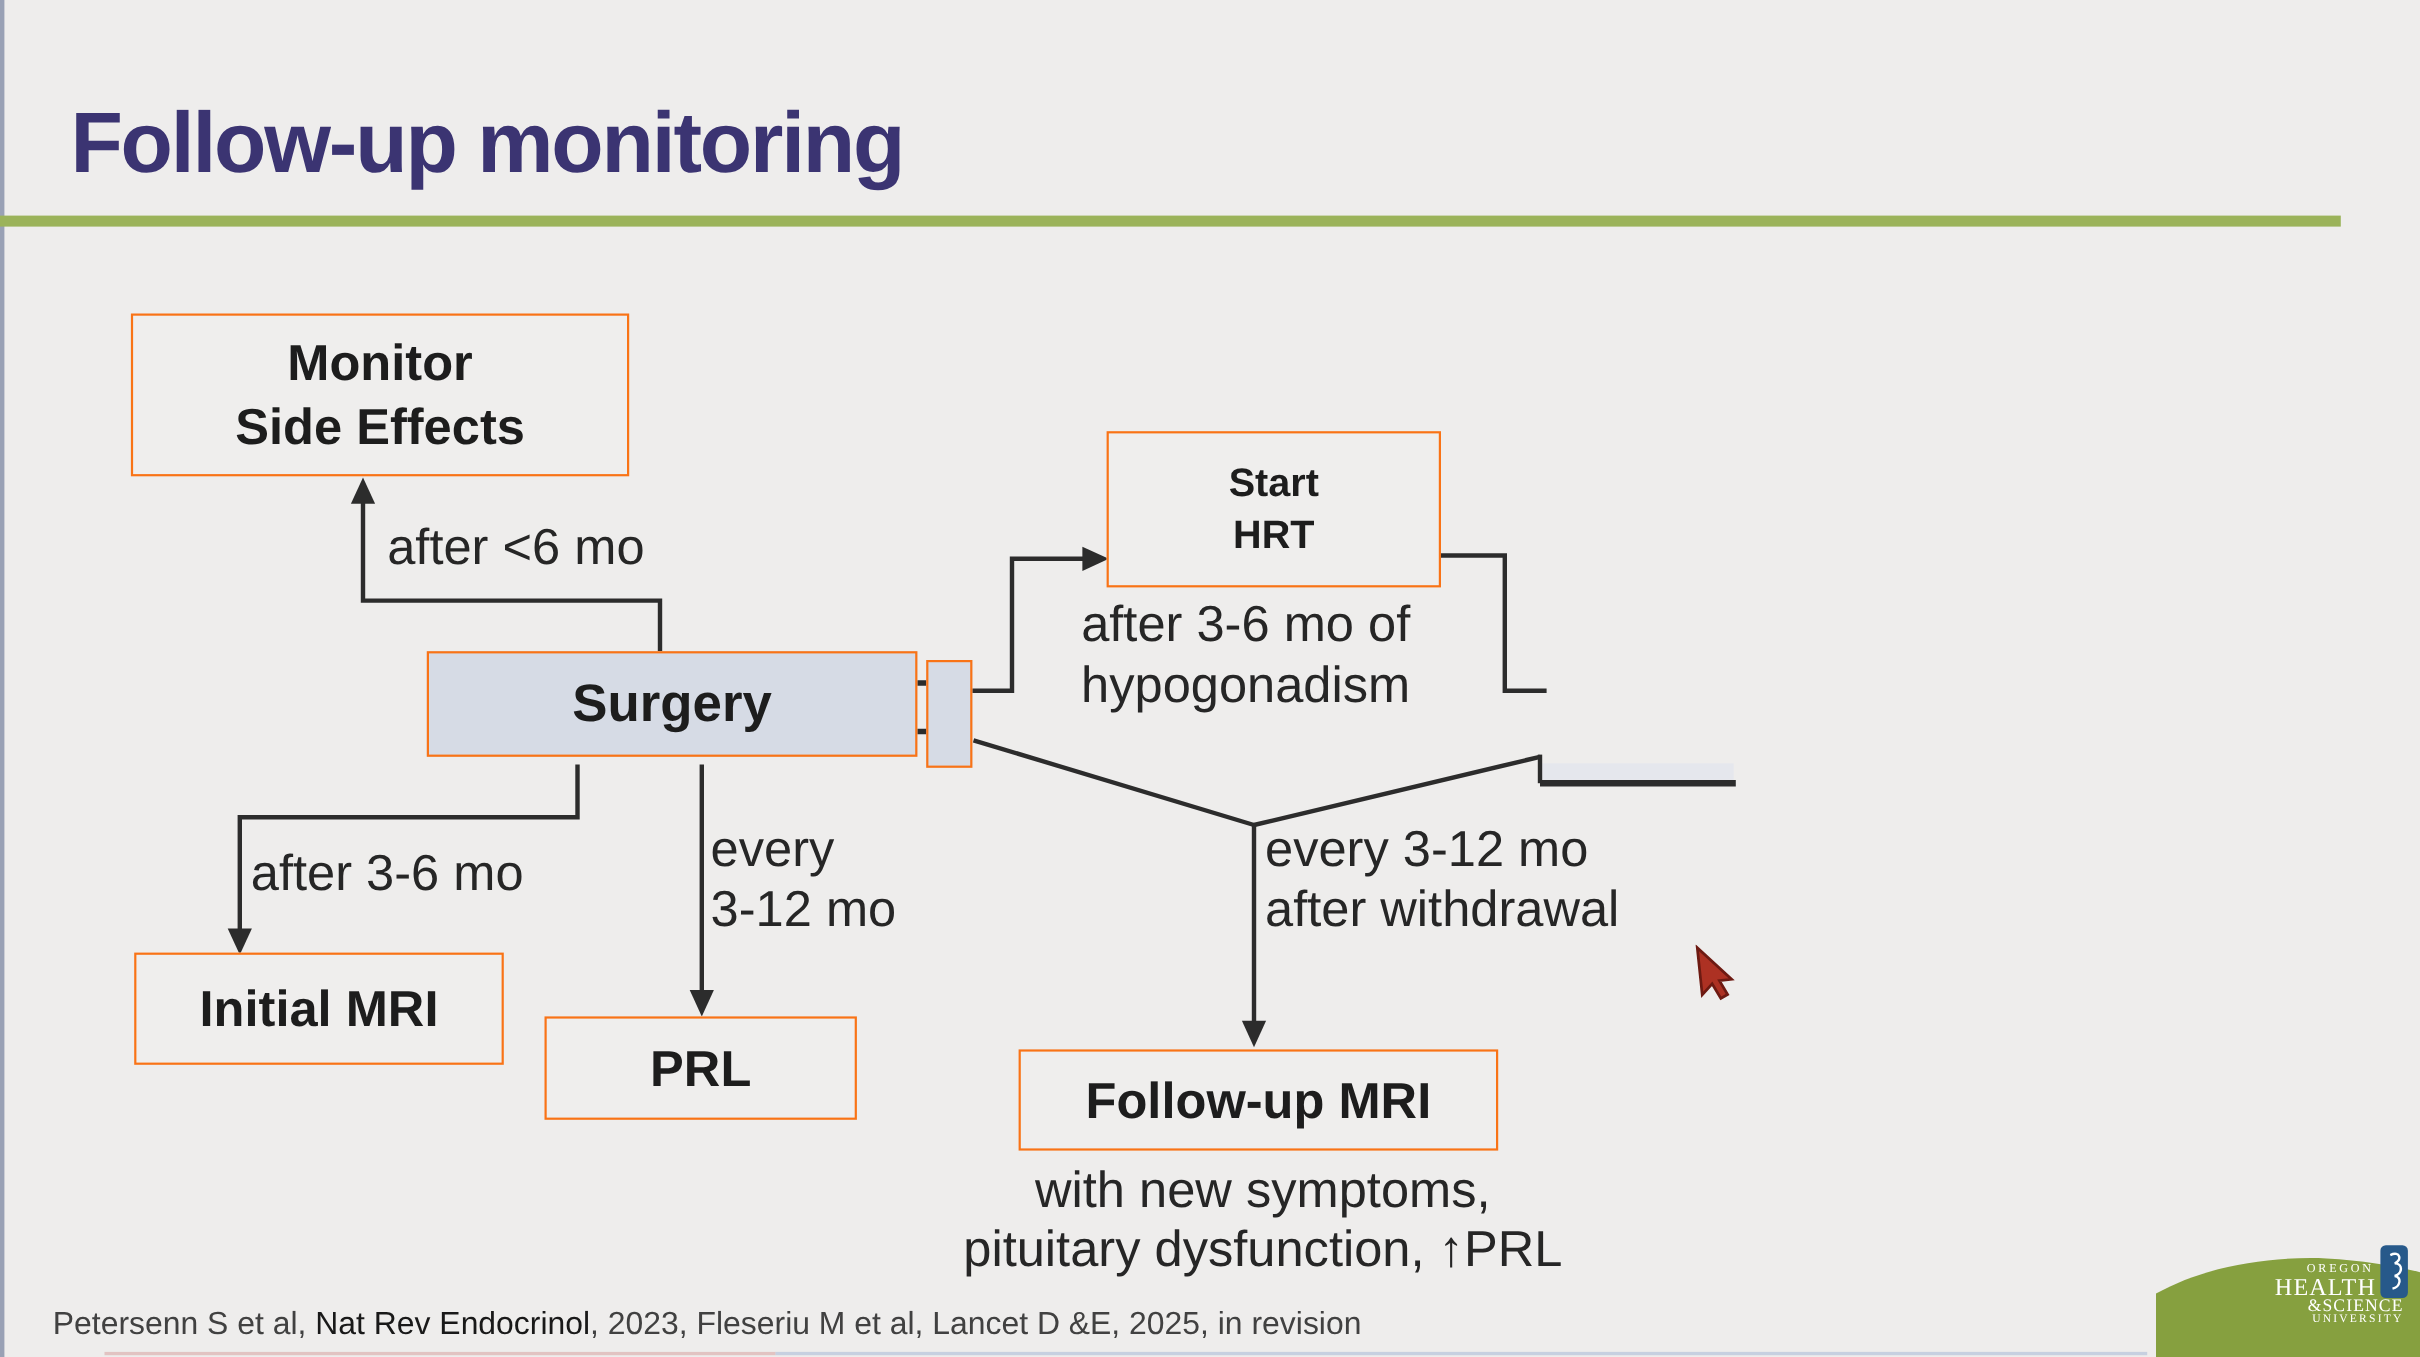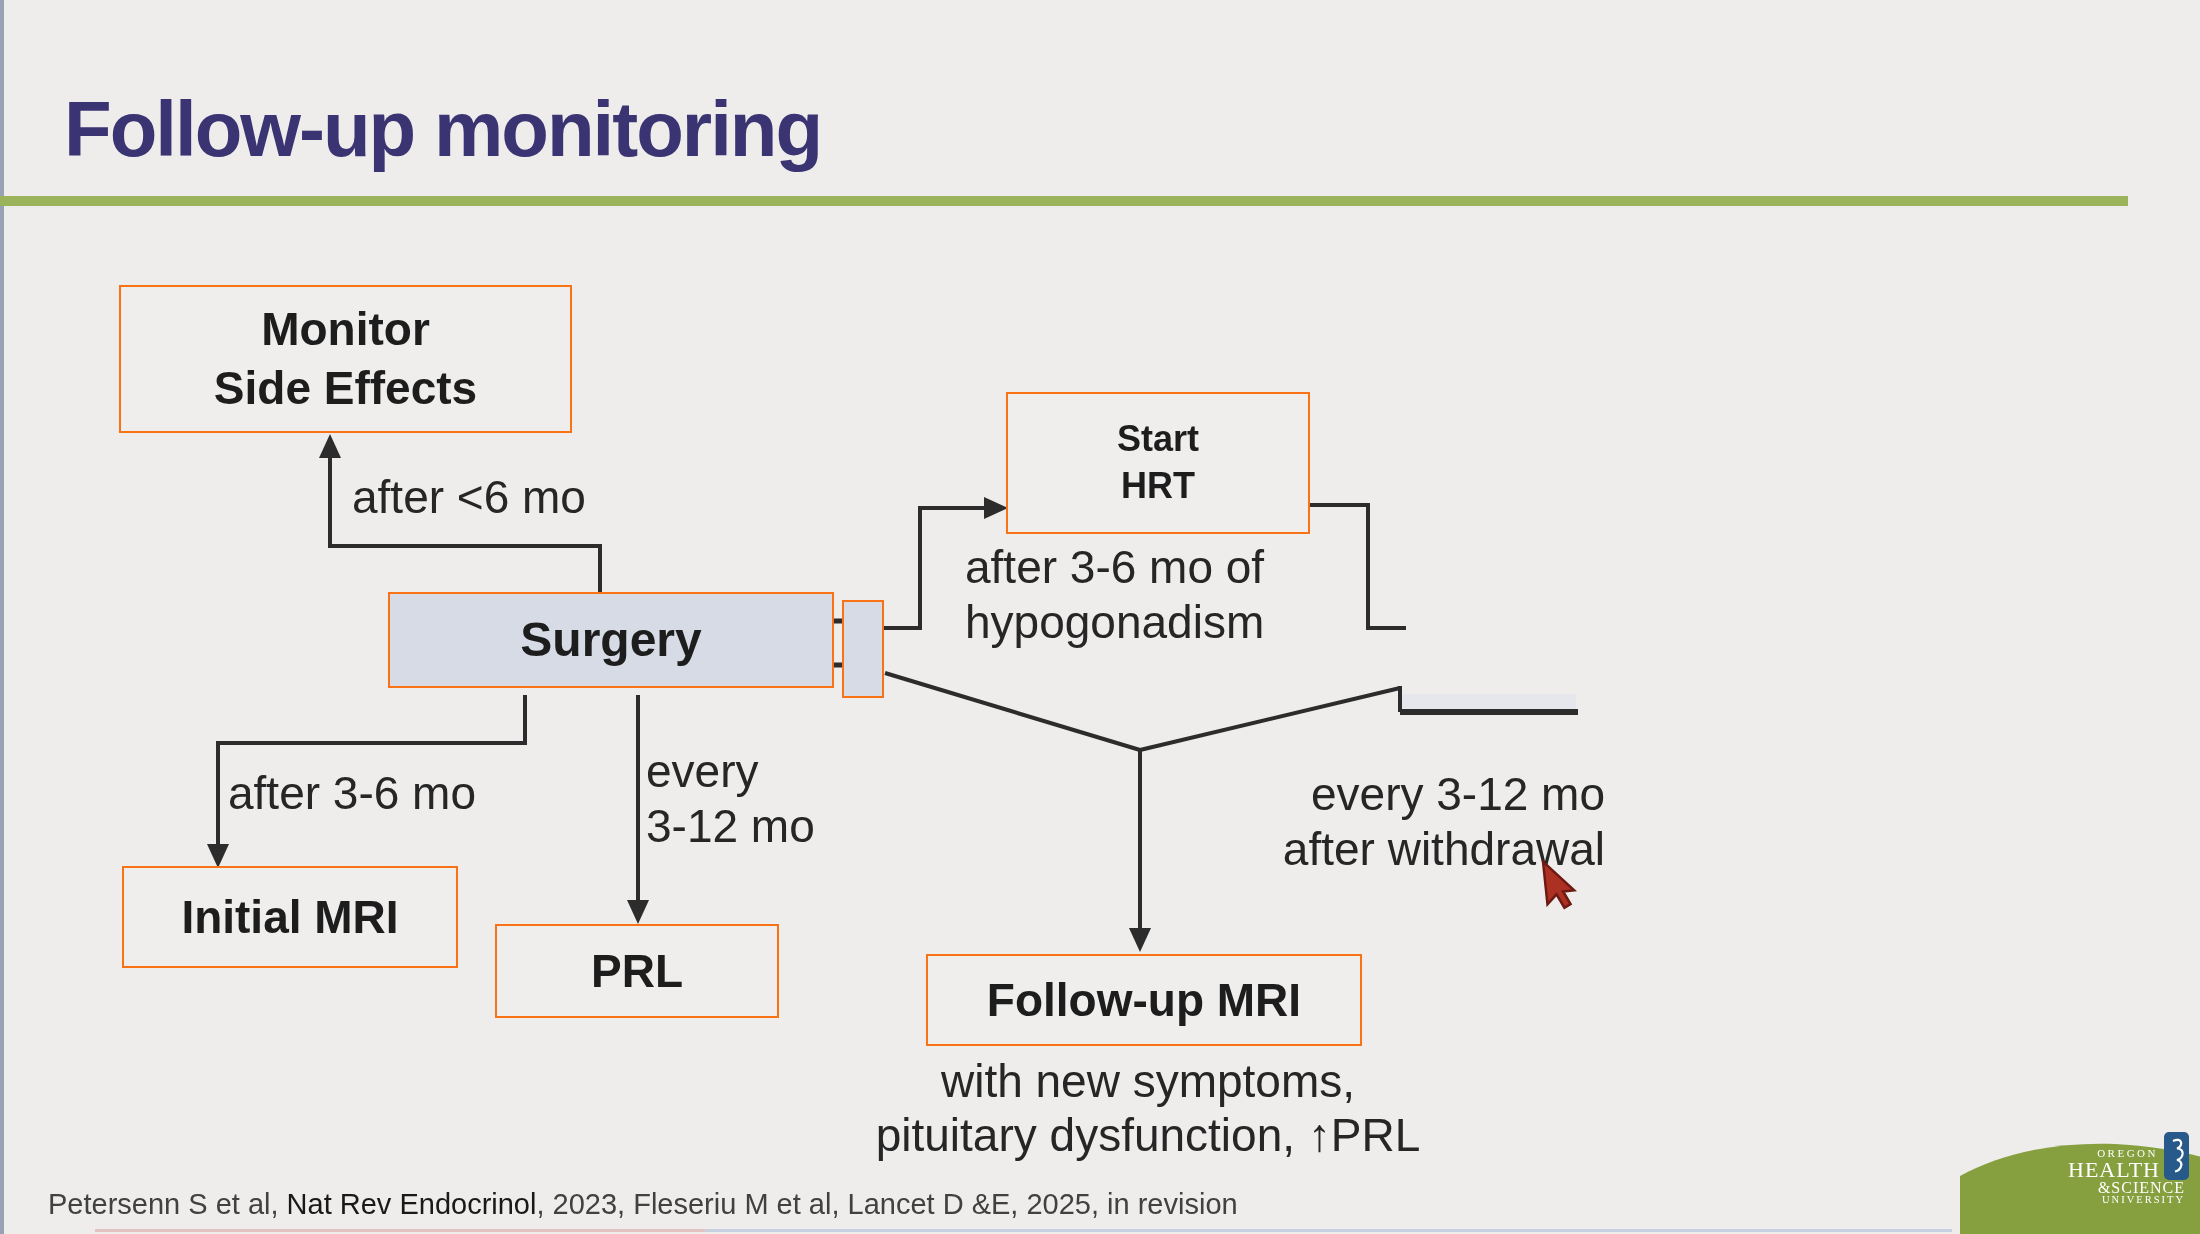--- a/index.html
+++ b/index.html
@@ -32,7 +32,7 @@
     font-size:46px;color:#262626;line-height:1.2;white-space:nowrap;
   }
   #label-after-6mo{left:352px;top:470px;}
-  #label-hrt-timing{left:965px;top:540px;width:375px;text-align:left;}
+  #label-hrt-timing{left:907px;top:540px;width:375px;text-align:right;}
   #label-after-3-6mo{left:228px;top:766px;}
   #label-prl-timing{left:646px;top:744px;}
   #label-withdrawal{left:1150px;top:744px;width:455px;text-align:right;margin-top:23px;}

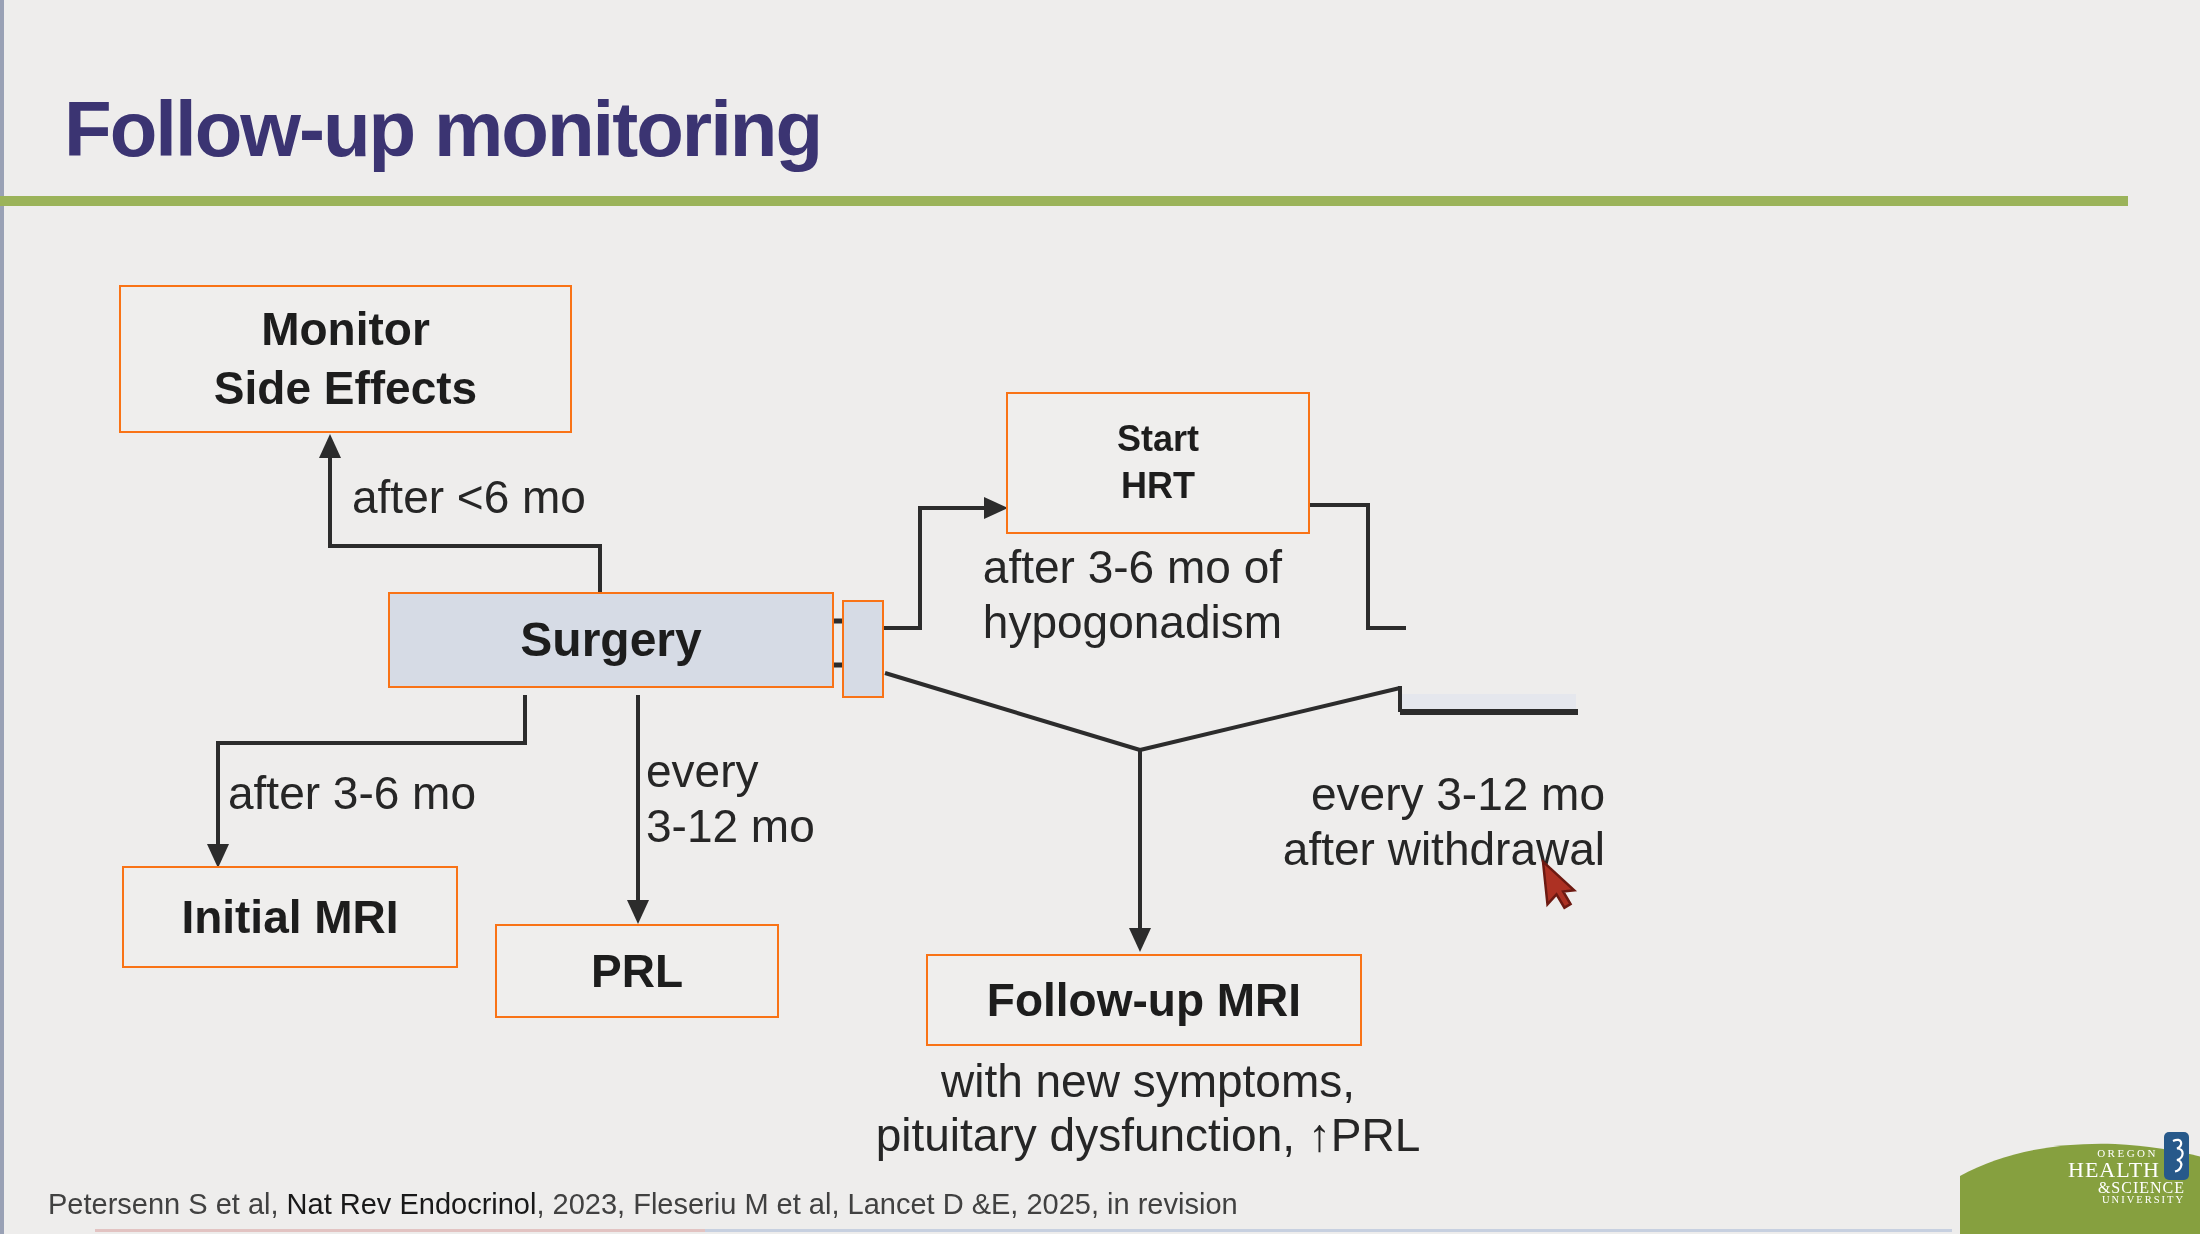--- a/index.html
+++ b/index.html
@@ -35,7 +35,7 @@
   #label-hrt-timing{left:907px;top:540px;width:375px;text-align:right;}
   #label-after-3-6mo{left:228px;top:766px;}
   #label-prl-timing{left:646px;top:744px;}
-  #label-withdrawal{left:1150px;top:744px;width:455px;text-align:right;margin-top:23px;}
+  #label-withdrawal{left:1150px;top:744px;width:455px;text-align:left;}
   #label-followup-cond{left:824px;top:1054px;width:648px;text-align:center;line-height:1.18;}
   #footer{
     left:48px;top:1188px;font-size:29px;color:#414141;white-space:nowrap;

